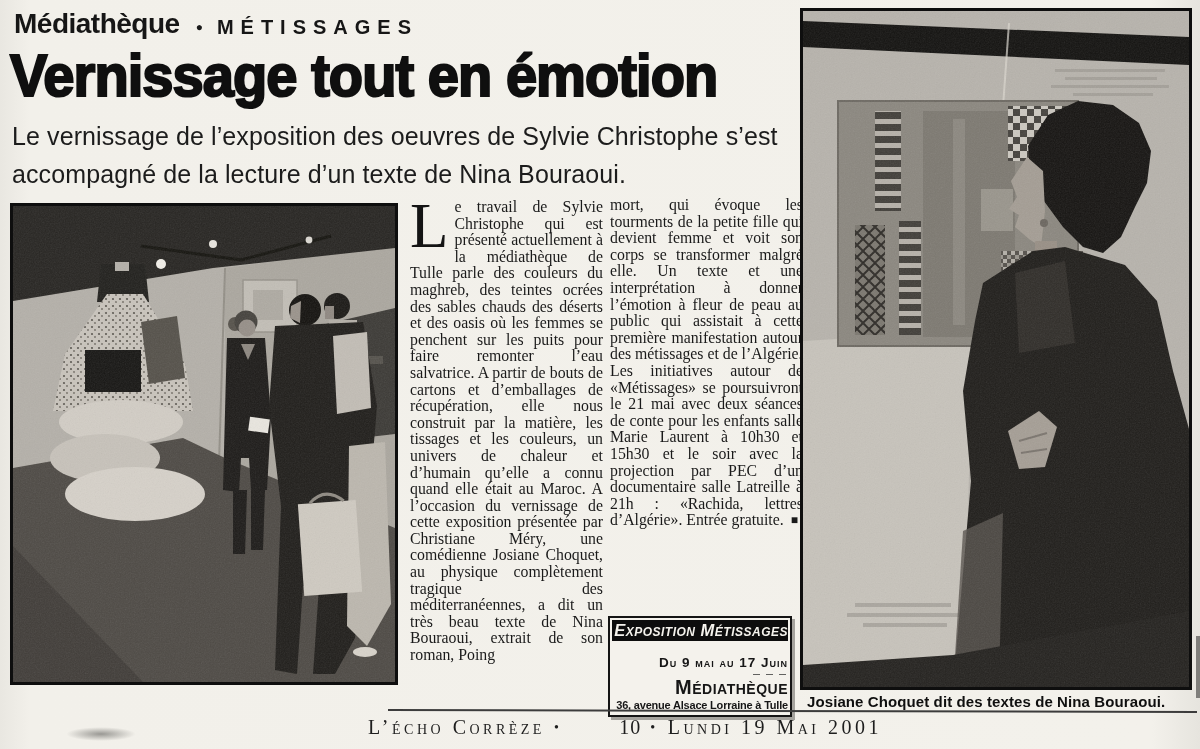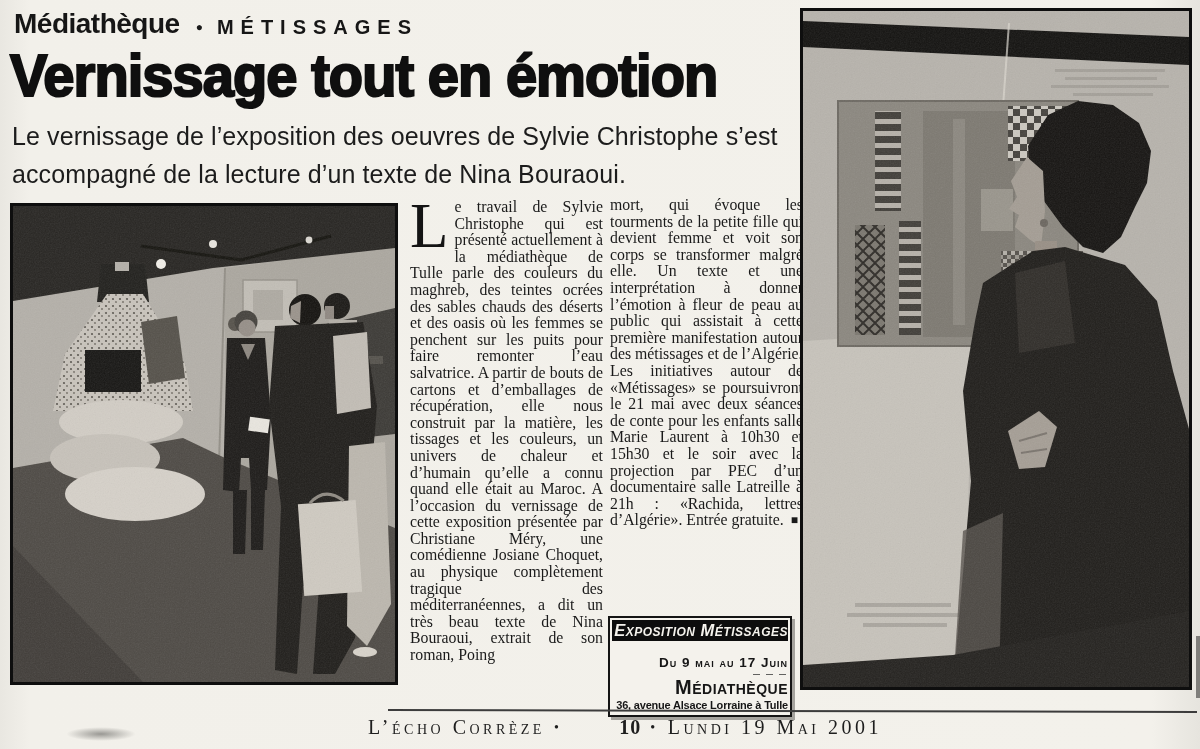--- a/index.html
+++ b/index.html
@@ -259,6 +259,7 @@
     </svg>
   </figure>
 
+  <div class="caption caption-right">Josiane Choquet dit des textes de Nina Bouraoui.</div>
 
   <div class="footer-rule"></div>
   <div class="footer">

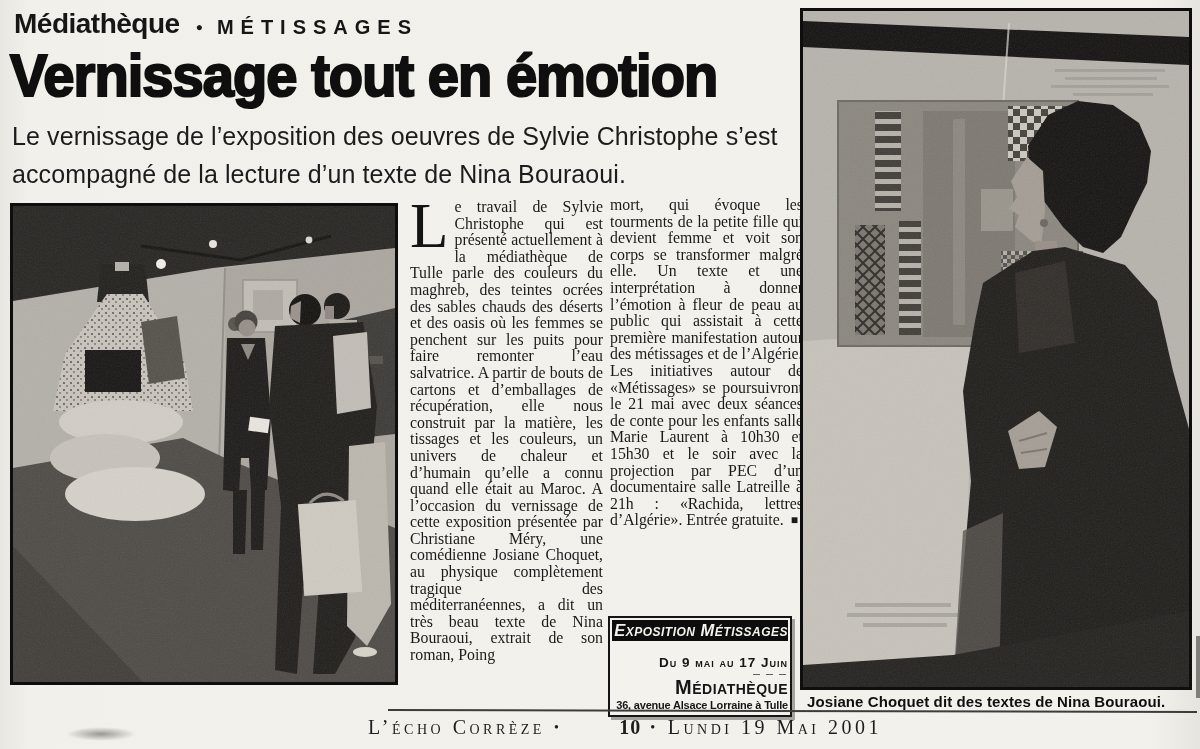--- a/index.html
+++ b/index.html
@@ -63,7 +63,7 @@
   .footer{position:absolute;left:160px;top:716px;width:930px;text-align:center;
     font-family:"Liberation Serif",serif;font-variant:small-caps;
     font-size:20px;letter-spacing:3.5px;color:#1e1e1e;}
-  .footer-page{font-weight:bold;letter-spacing:1px;margin-left:48px;}
+  .footer-page{font-weight:normal;letter-spacing:1px;margin-left:48px;}
   .footer-sep{font-size:14px;margin:0 9px;vertical-align:2px;}
 
   

